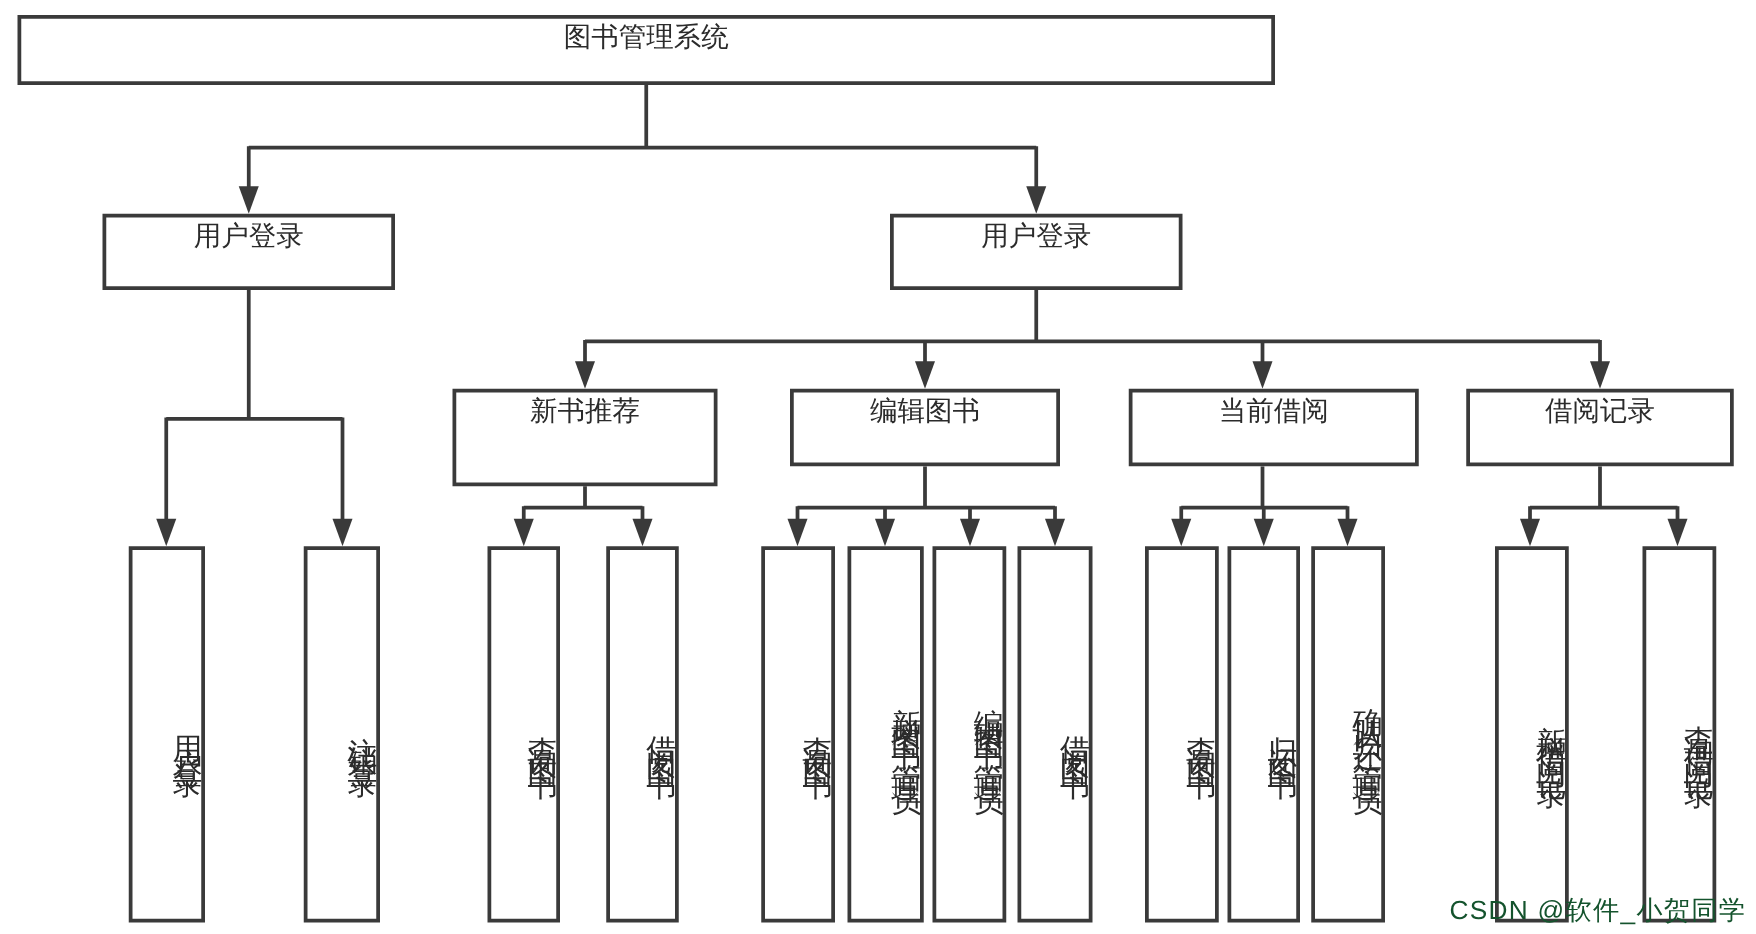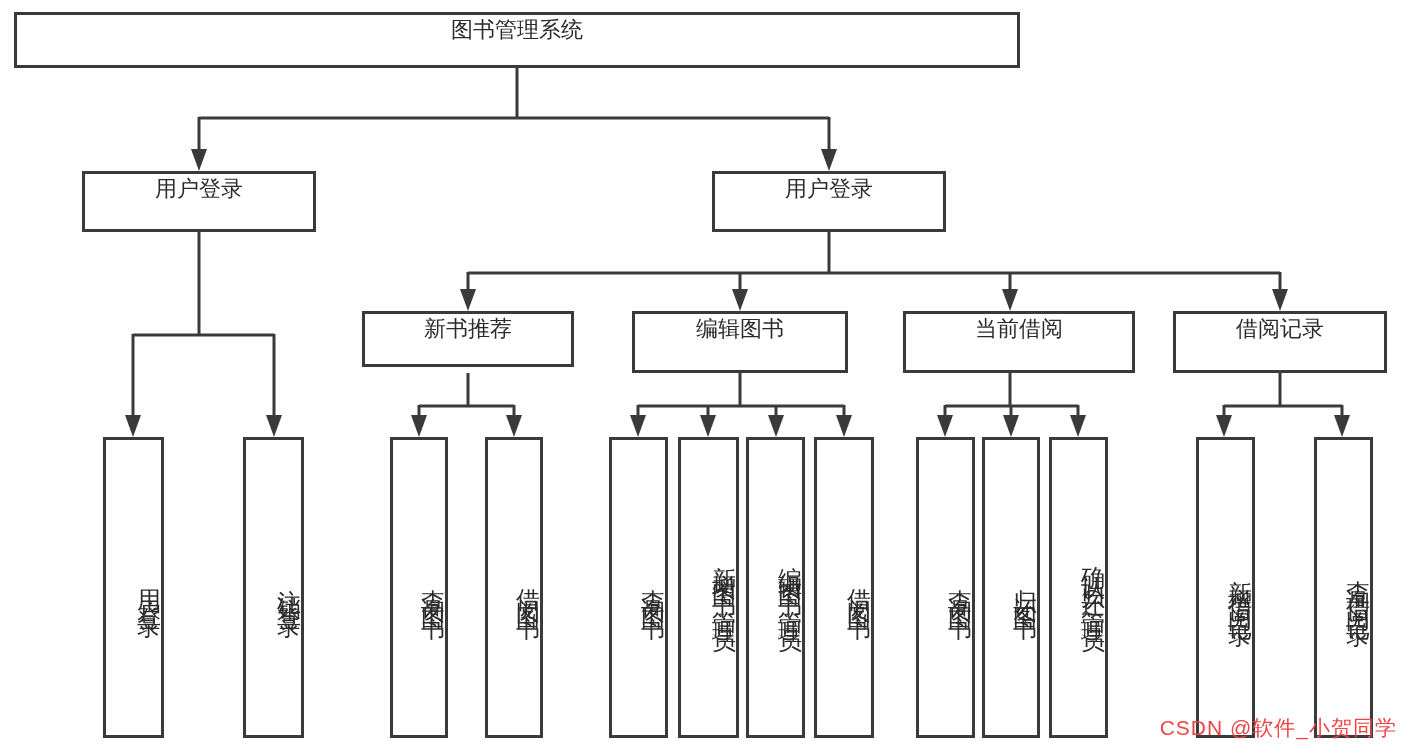--- a/index.html
+++ b/index.html
@@ -110,7 +110,7 @@
     <span>用户登录</span>
   </div>
 
-  <div class="node" style="left:362px;top:311px;width:212px;height:56px">
+  <div class="node" style="left:362px;top:311px;width:212px;height:78px">
     <span>新书推荐</span>
   </div>
   <div class="node" style="left:632px;top:311px;width:216px;height:62px">

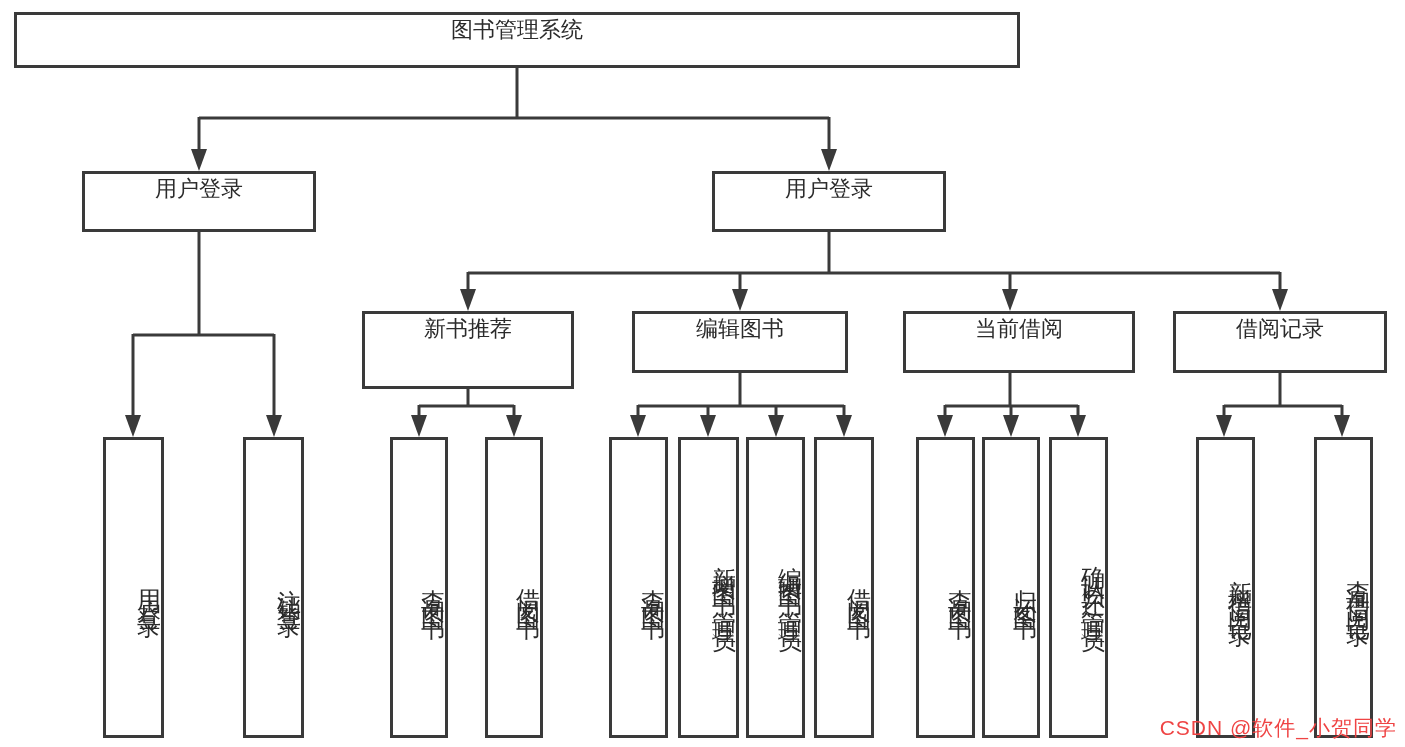--- a/index.html
+++ b/index.html
@@ -33,7 +33,7 @@
     position:absolute;
     right:8px;bottom:5px;
     font-size:21px;
-    color:#ef4444;
+    color:#14532d;
     letter-spacing:1px;
     z-index:3;
     white-space:nowrap;

